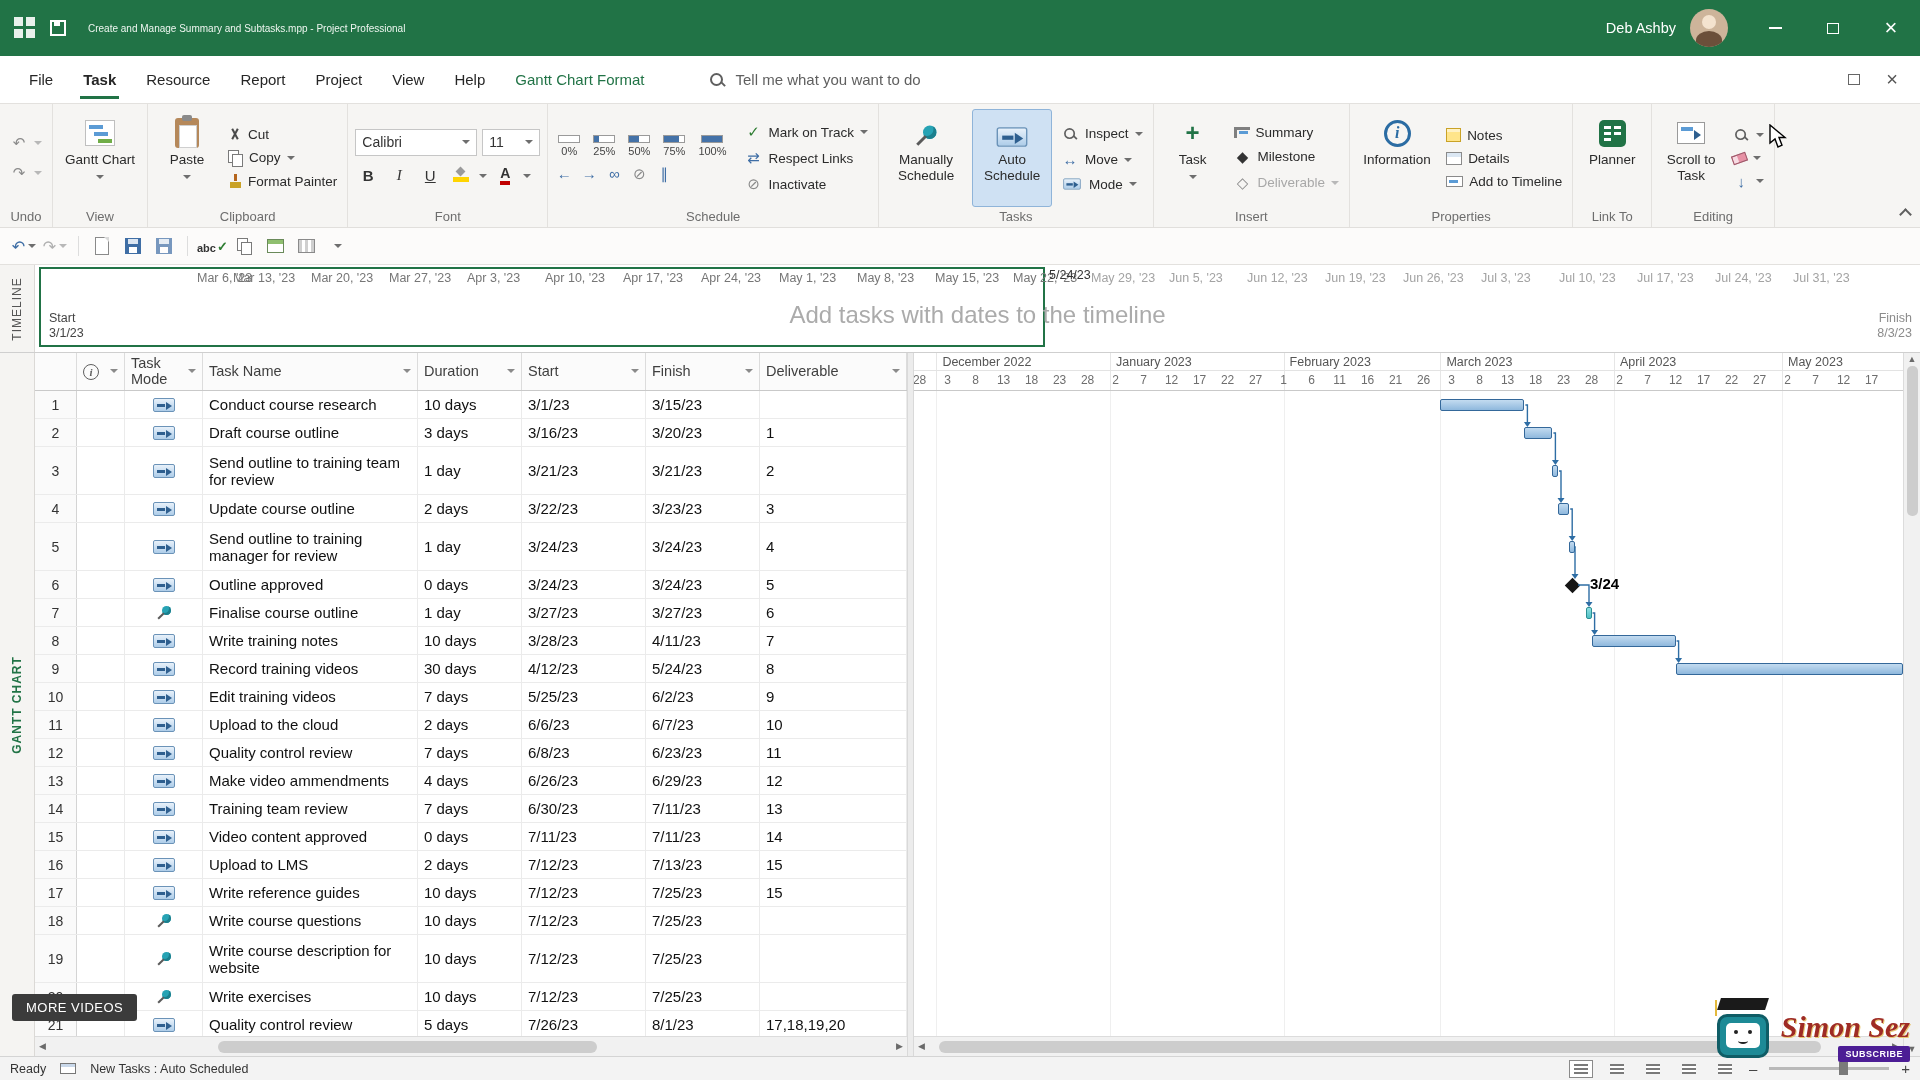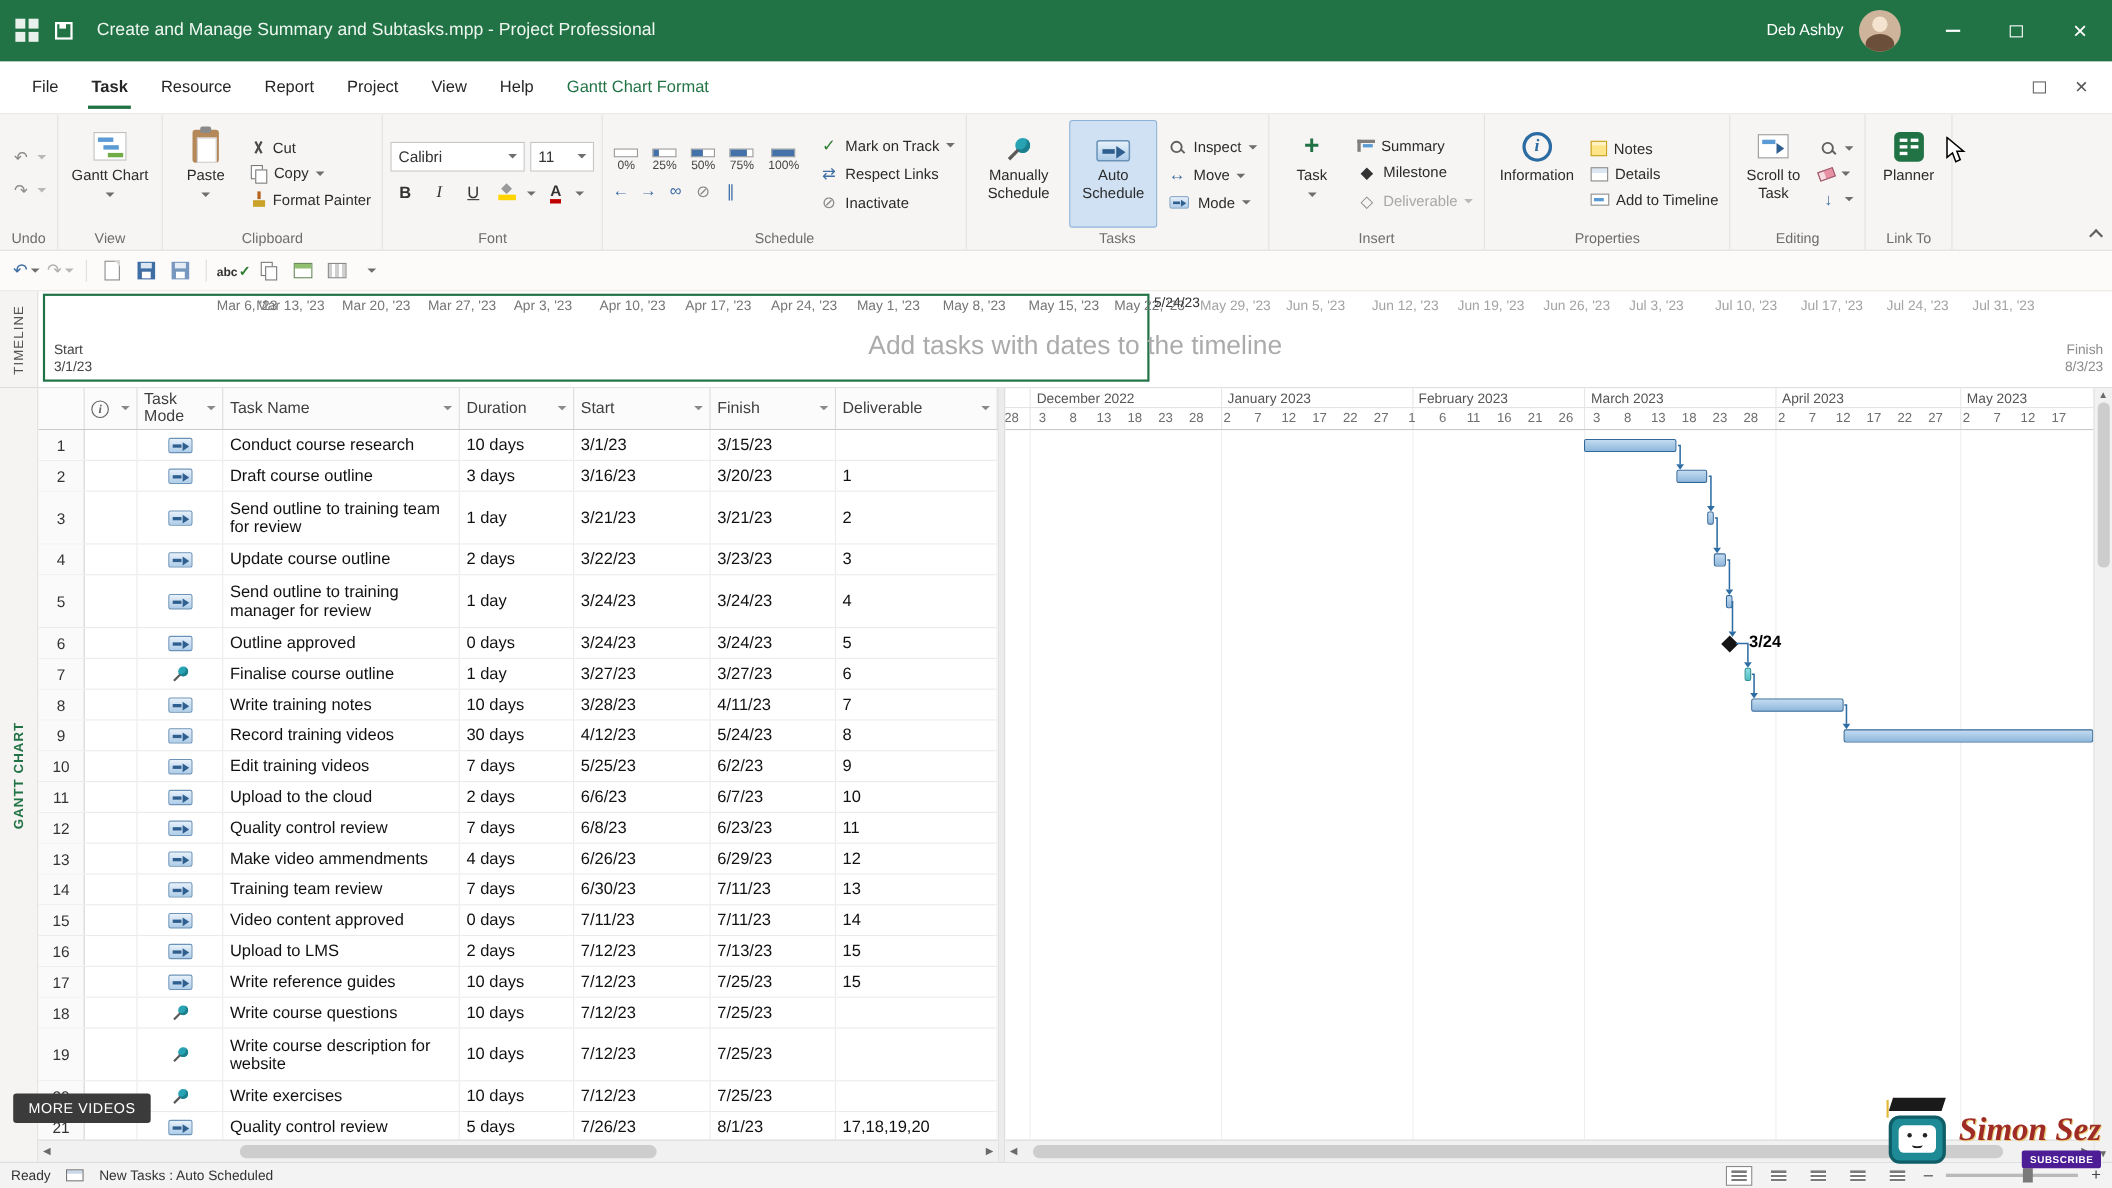--- a/index.html
+++ b/index.html
@@ -12,7 +12,7 @@
 .appic::before{content:"";position:absolute;left:0;top:0;width:9px;height:9px;background:#fff;box-shadow:12px 0 0 #fff,0 12px 0 #fff,12px 12px 0 #fff;opacity:.9}
 .saveic{width:16px;height:16px;border:2px solid #fff;position:relative;margin-right:22px;flex:0 0 auto}
 .saveic::before{content:"";position:absolute;left:2px;top:-1px;width:6px;height:5px;background:#fff}
-.ttitle{font-size:16px;color:#eef6f0;white-space:nowrap;overflow:hidden}
+.ttitle{font-size:10px;color:#eef6f0;white-space:nowrap;overflow:hidden}
 .tuser{margin-left:auto;font-size:14.5px;margin-right:14px;white-space:nowrap}
 .avatar{width:38px;height:38px;border-radius:50%;background:#cdb49a;position:relative;overflow:hidden;flex:0 0 auto}
 .avatar i{position:absolute;left:12px;top:6px;width:14px;height:14px;border-radius:50%;background:#f4e3cf}

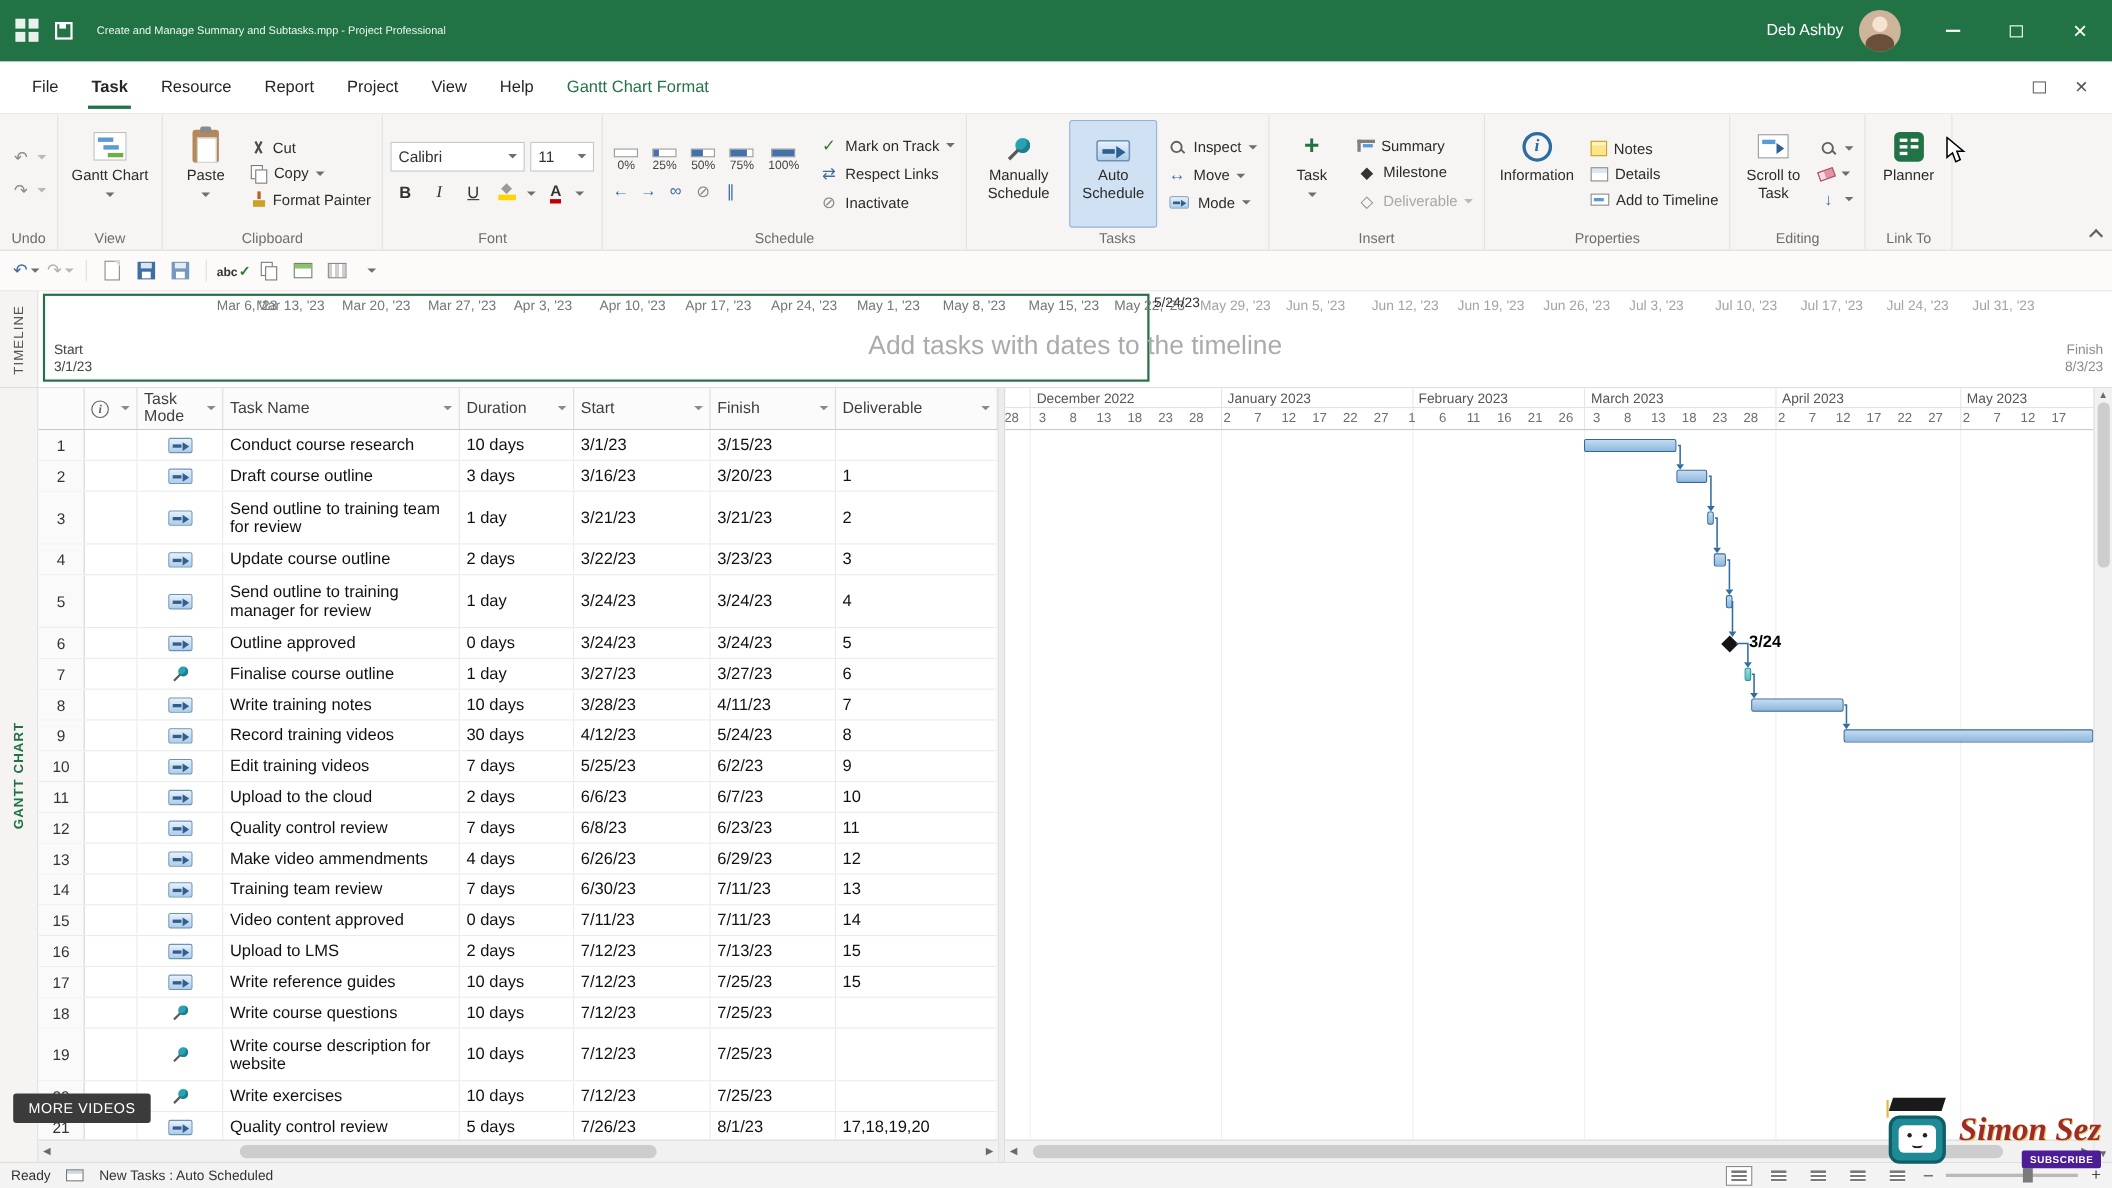--- a/index.html
+++ b/index.html
@@ -244,6 +244,10 @@
         <div class="tab">Help</div>
         <div class="tab ctx">Gantt Chart Format</div>
       </div>
+    <div class="msearch">
+      <span class="mag"></span>
+      <span>Tell me what you want to do</span>
+    </div>
     <div class="mb-right">
       <span class="mb-restore"></span>
       <span class="mb-close">×</span>

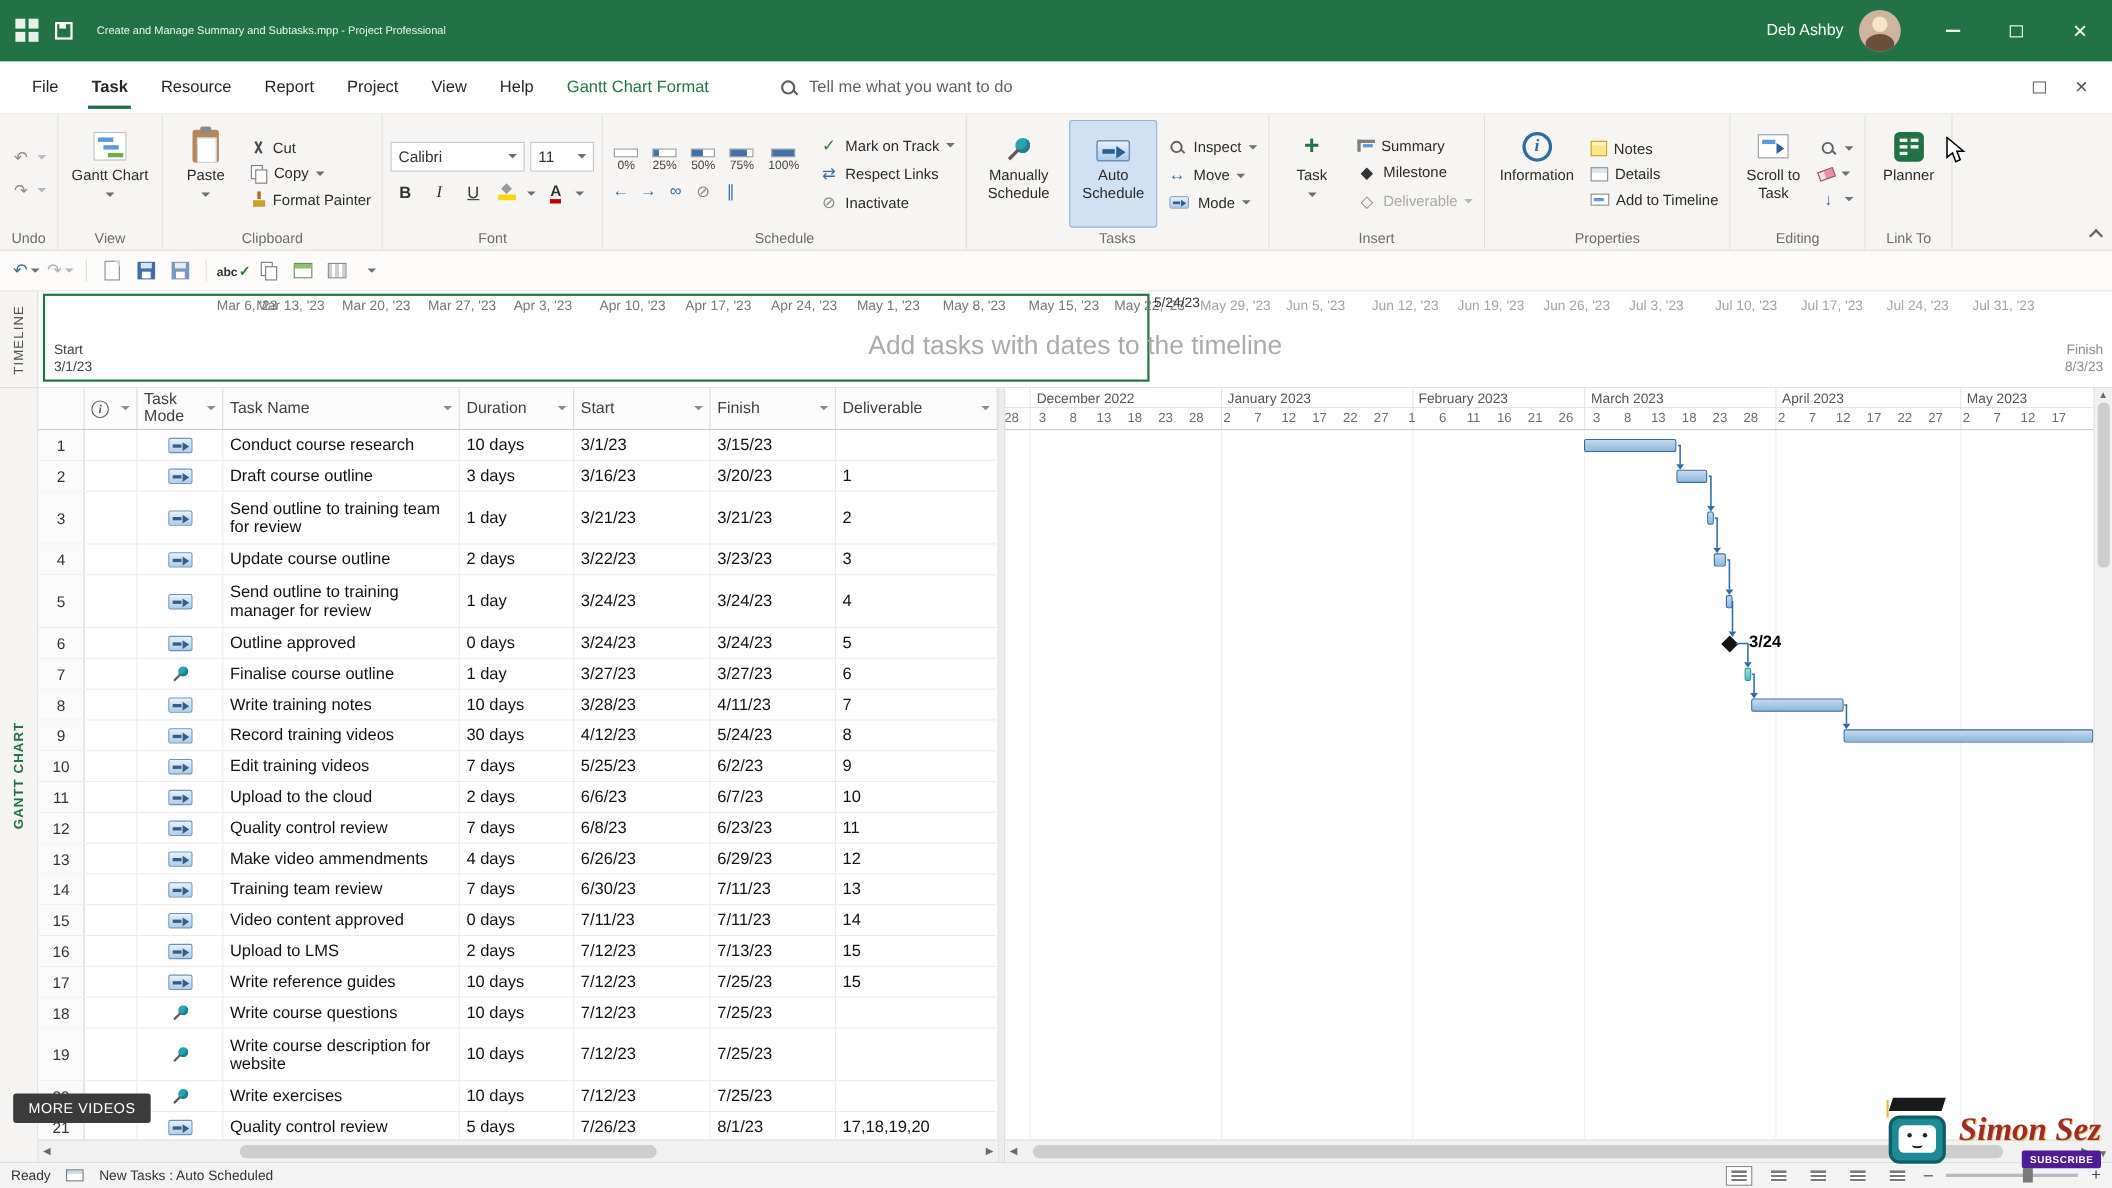--- a/index.html
+++ b/index.html
@@ -495,38 +495,38 @@
       <div class="gcontent">
         <div class="bigbtn narrow">
           <span class="bic">
-              <span class="ic-scroll"></span>
+              <span class="ic-planner"></span>
             </span>
-          <span class="lbl">Scroll to Task</span>
-        </div>
-        <div class="scol">
-          <div class="sbtn">
-              <span class="mag small"></span>
-              <span class="caret"></span>
-            </div>
-          <div class="sbtn">
-              <span class="ic-eraser"></span>
-              <span class="caret"></span>
-            </div>
-          <div class="sbtn">
-              <span class="mic">↓</span>
-              <span class="caret"></span>
-            </div>
-        </div>
-      </div>
-      <div class="glabel">Editing</div>
+          <span class="lbl">Planner</span>
+        </div>
+      </div>
+      <div class="glabel">Link To</div>
     </div>
 
     <div class="rgroup">
       <div class="gcontent">
         <div class="bigbtn narrow">
           <span class="bic">
-              <span class="ic-planner"></span>
+              <span class="ic-scroll"></span>
             </span>
-          <span class="lbl">Planner</span>
-        </div>
-      </div>
-      <div class="glabel">Link To</div>
+          <span class="lbl">Scroll to Task</span>
+        </div>
+        <div class="scol">
+          <div class="sbtn">
+              <span class="mag small"></span>
+              <span class="caret"></span>
+            </div>
+          <div class="sbtn">
+              <span class="ic-eraser"></span>
+              <span class="caret"></span>
+            </div>
+          <div class="sbtn">
+              <span class="mic">↓</span>
+              <span class="caret"></span>
+            </div>
+        </div>
+      </div>
+      <div class="glabel">Editing</div>
     </div>
 
     <span class="rib-collapse"></span>

